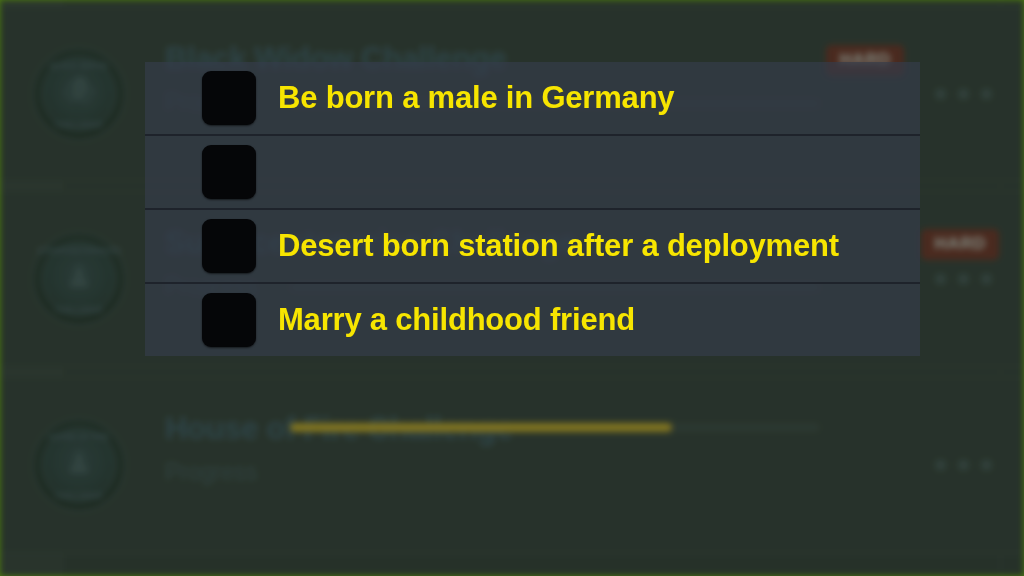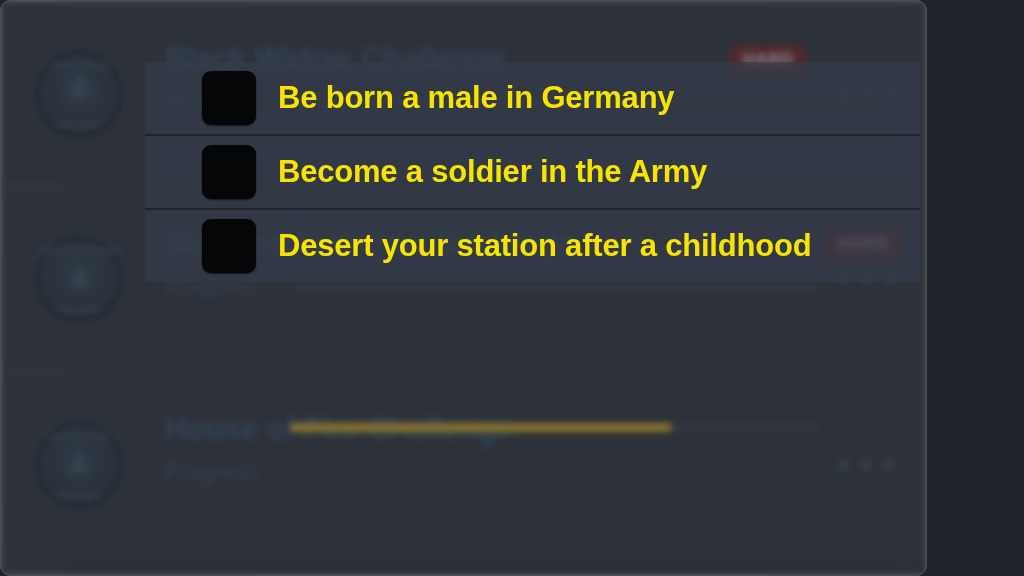--- a/index.html
+++ b/index.html
@@ -11,10 +11,9 @@
   }
   #app {
     position:relative;
-    width:927px; height:576px;
-    background:#737373;
+    width:1024px; height:576px;
+    background:#4d7c0f;
     overflow:hidden;
-    border-radius:11px;
   }
 
   

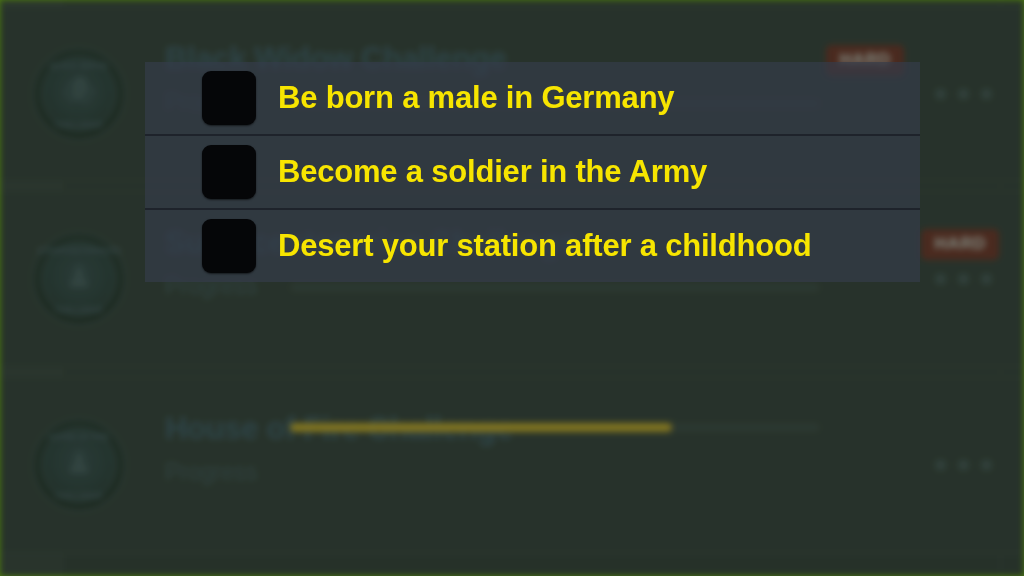--- a/index.html
+++ b/index.html
@@ -257,7 +257,6 @@
 
     <div class="task-row">
       <div class="task-checkbox"></div>
-      <div class="task-label">Become a soldier in the Army</div>
     </div>
 
     <div class="task-row">

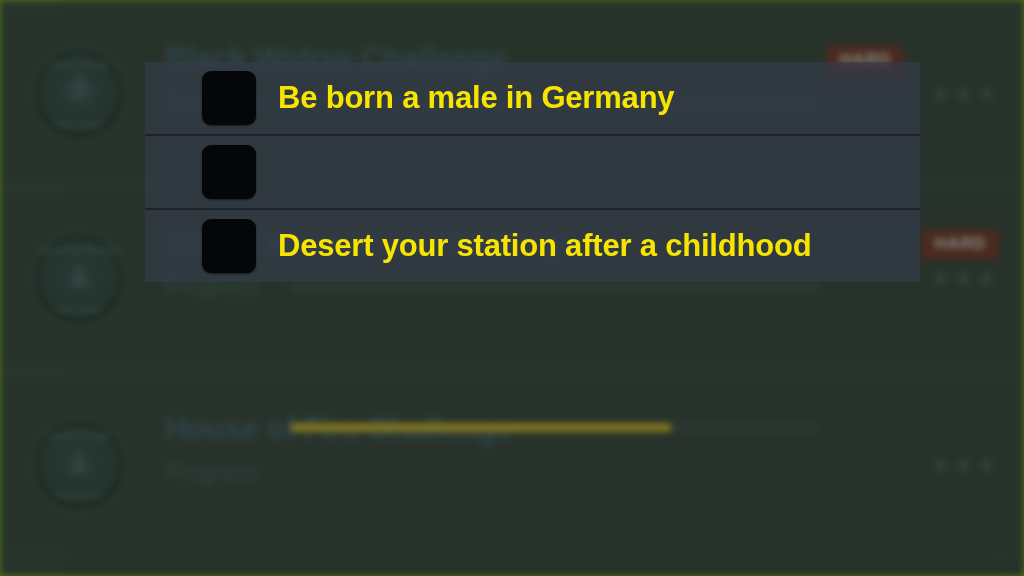--- a/index.html
+++ b/index.html
@@ -261,7 +261,7 @@
 
     <div class="task-row">
       <div class="task-checkbox"></div>
-      <div class="task-label">Desert your station after a childhood</div>
+      <div class="task-label">Desert born station after a deployment</div>
     </div>
 
 

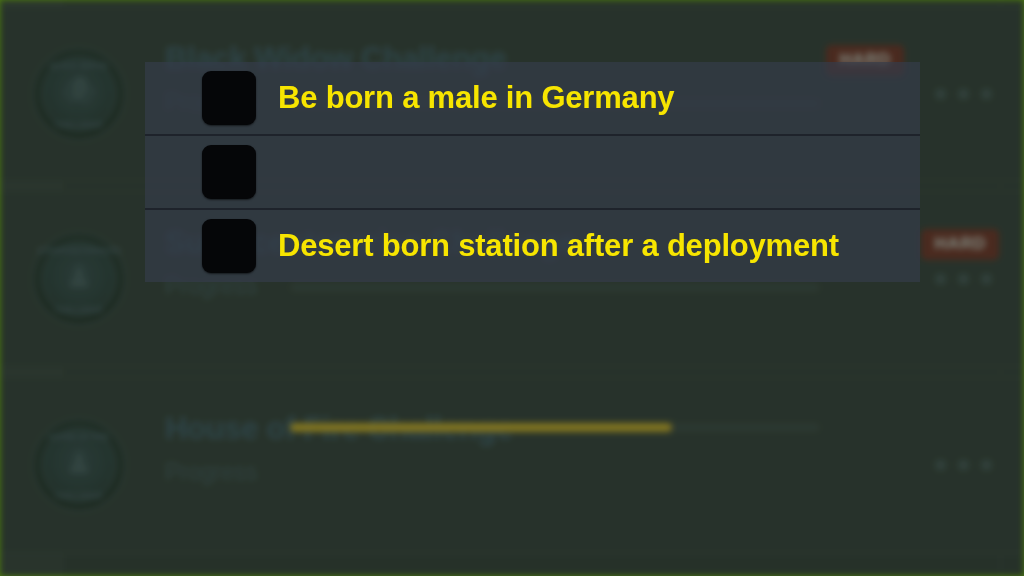--- a/index.html
+++ b/index.html
@@ -265,6 +265,10 @@
     </div>
 
 
+    <div class="task-row">
+      <div class="task-checkbox"></div>
+      <div class="task-label">Marry a childhood friend</div>
+    </div>
 
   </div>
 

